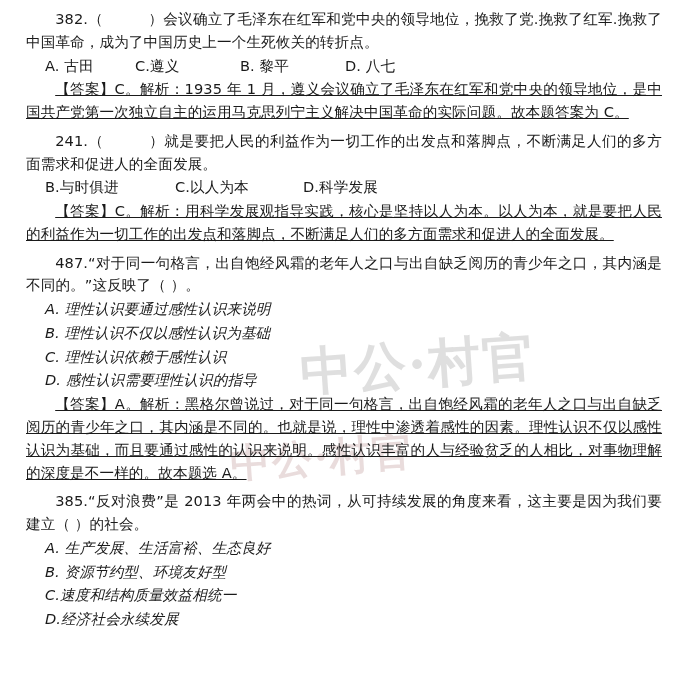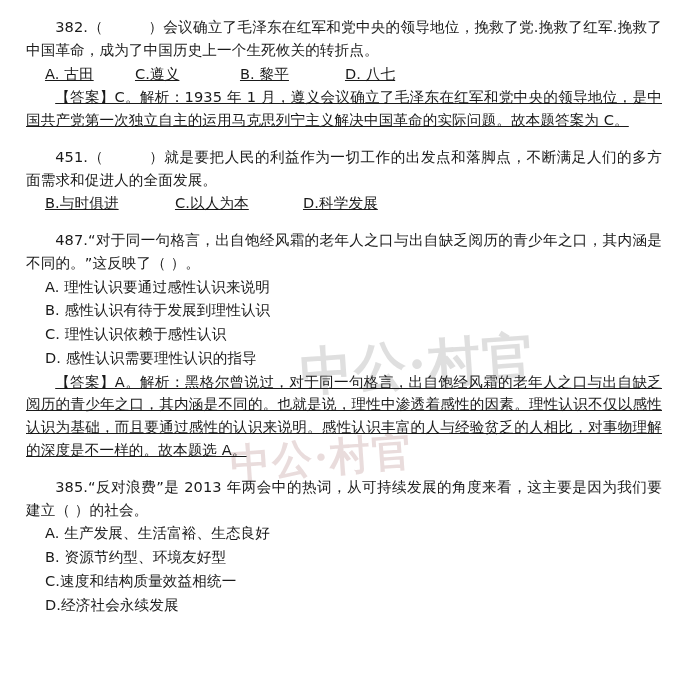--- a/index.html
+++ b/index.html
@@ -66,7 +66,6 @@
   }
   .q-body {
     text-indent: 2em;
-    margin-top: 8px;
   }
   .opt-line {
     text-indent: 1.3em;

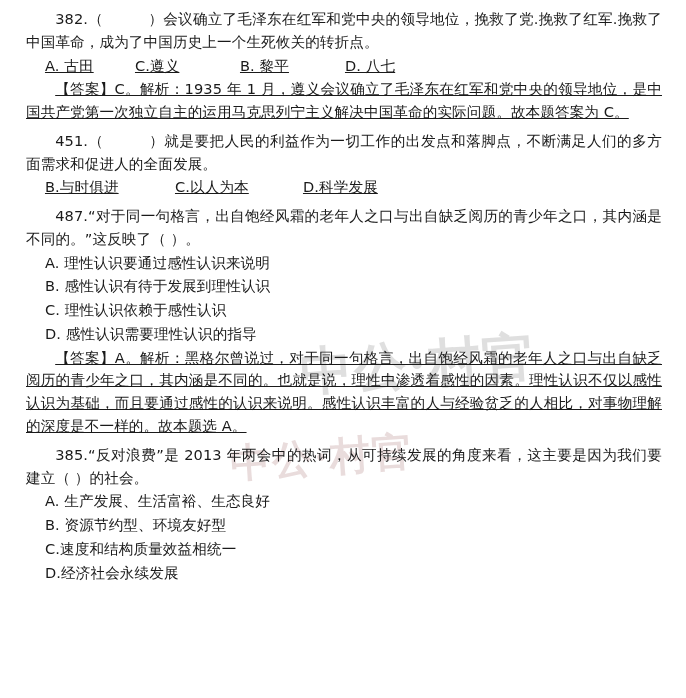--- a/index.html
+++ b/index.html
@@ -78,7 +78,6 @@
   .opt-row > span {
     display: inline-block;
     white-space: nowrap;
-    text-decoration: underline;
   }
   .ans-line {
     text-indent: 2em;

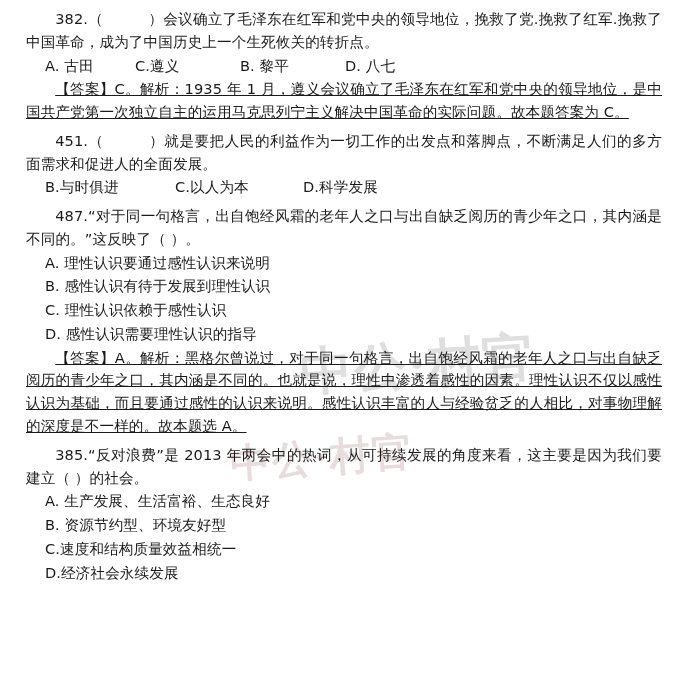--- a/index.html
+++ b/index.html
@@ -113,7 +113,7 @@
 
     <div class="spacer"></div>
 
-    <p class="q-body"><span class="nb">451.（</span><span class="blank"></span><span>）就是要把人民的利益作为一切工作的出发点和落脚点，不断满足人们的多方面需求和促进人的全面发展。</span></p>
+    <p class="q-body"><span class="nb">241.（</span><span class="blank"></span><span>）就是要把人民的利益作为一切工作的出发点和落脚点，不断满足人们的多方面需求和促进人的全面发展。</span></p>
     <p class="opt-row">
       <span style="width:130px">B.与时俱进</span>
       <span style="width:128px">C.以人为本</span>

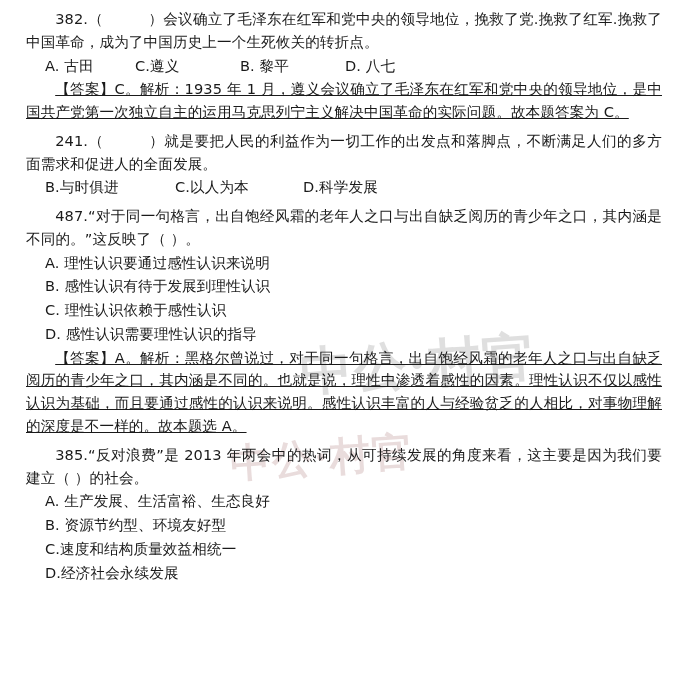--- a/index.html
+++ b/index.html
@@ -119,6 +119,7 @@
       <span style="width:128px">C.以人为本</span>
       <span>D.科学发展</span>
     </p>
+    <p class="ans-line">【答案】C。解析：用科学发展观指导实践，核心是坚持以人为本。以人为本，就是要把人民的利益作为一切工作的出发点和落脚点，不断满足人们的多方面需求和促进人的全面发展。</p>
 
     <div class="spacer"></div>
 

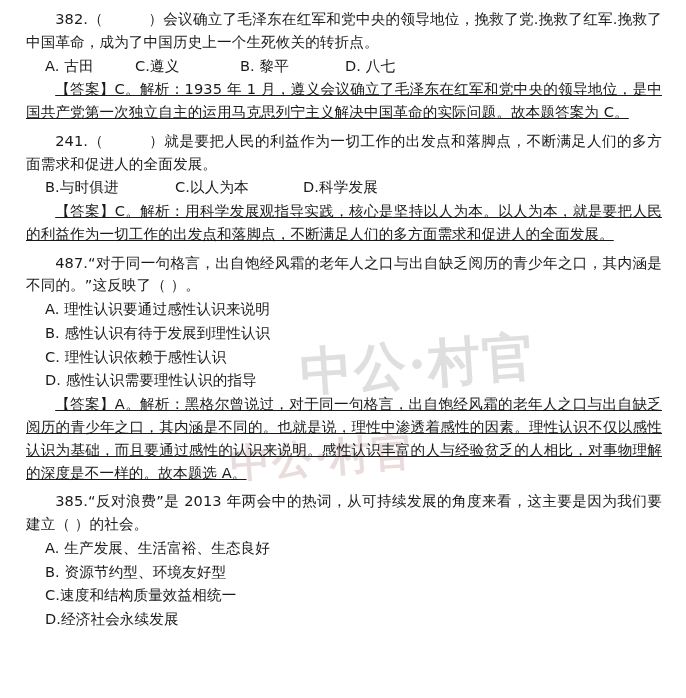--- a/index.html
+++ b/index.html
@@ -69,6 +69,7 @@
   }
   .opt-line {
     text-indent: 1.3em;
+    font-style: italic;
   }
   .opt-row {
     display: flex;

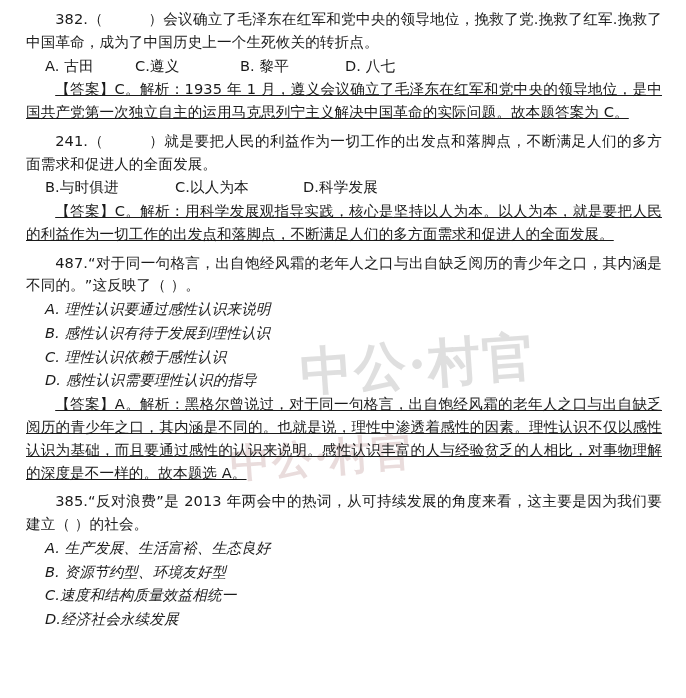--- a/index.html
+++ b/index.html
@@ -126,7 +126,7 @@
 
     <p class="q-body"><span class="nb">487.</span><span>“对于同一句格言，出自饱经风霜的老年人之口与出自缺乏阅历的青少年之口，其内涵是不同的。”这反映了（    ）。</span></p>
     <p class="opt-line">A. 理性认识要通过感性认识来说明</p>
-    <p class="opt-line">B. 感性认识有待于发展到理性认识</p>
+    <p class="opt-line">B. 理性认识不仅以感性认识为基础</p>
     <p class="opt-line">C. 理性认识依赖于感性认识</p>
     <p class="opt-line">D. 感性认识需要理性认识的指导</p>
     <p class="ans-line">【答案】A。解析：黑格尔曾说过，对于同一句格言，出自饱经风霜的老年人之口与出自缺乏阅历的青少年之口，其内涵是不同的。也就是说，理性中渗透着感性的因素。理性认识不仅以感性认识为基础，而且要通过感性的认识来说明。感性认识丰富的人与经验贫乏的人相比，对事物理解的深度是不一样的。故本题选 A。</p>

